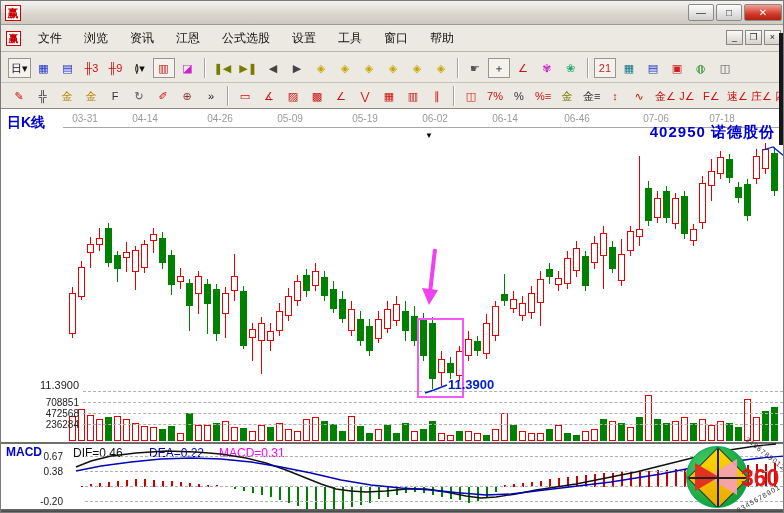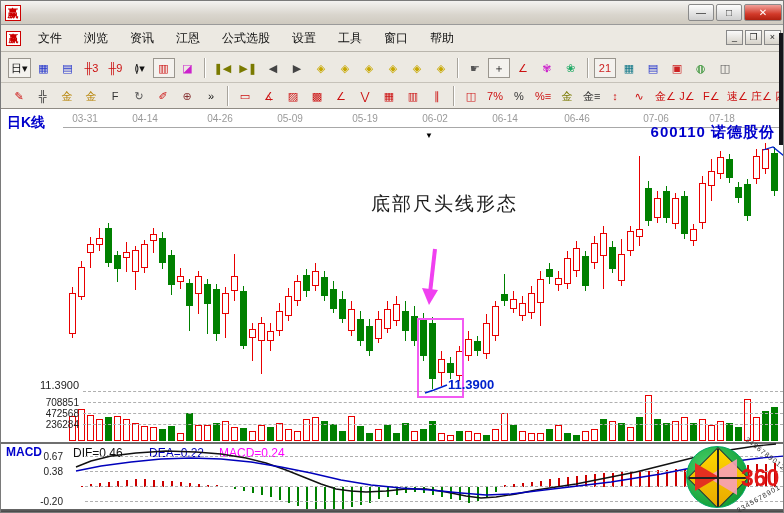--- a/index.html
+++ b/index.html
@@ -202,7 +202,7 @@
       </div>
     <div id="axis-line"></div>
     <div id="date-marker">▼</div>
-    <div id="stock-label">600110  诺德股份</div>
+    <div id="stock-label">402950  诺德股份</div>
 
     <div id="candles">
         <div class="abs" style="left: 71px; top: 178px; width: 1px; height: 51px; background: rgb(232, 0, 0);"></div>

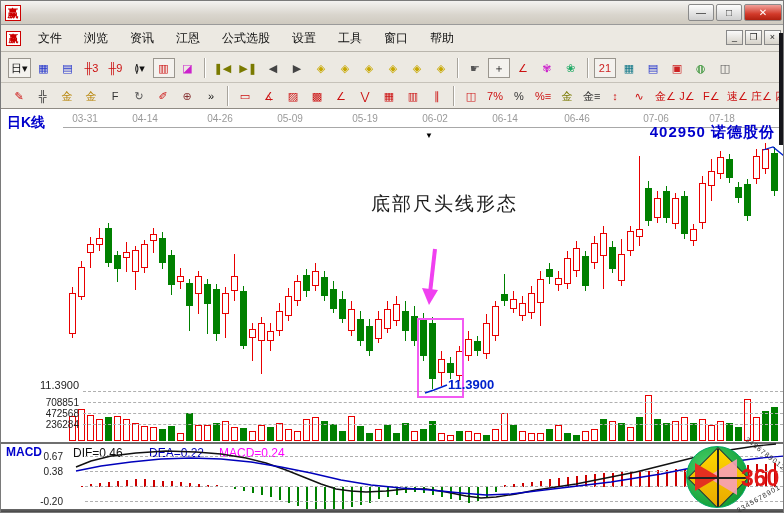--- a/index.html
+++ b/index.html
@@ -526,7 +526,6 @@
         <div class="abs" style="left: 773px; top: 354px; width: 2px; height: 24px; background: rgb(204, 0, 0);"></div>
       </div>
 
-    <div id="annotation">底部尺头线形态</div>
     <div id="pattern-box"></div>
     <div id="low-callout">11.3900</div>
     <div id="low-left-label">11.3900</div>

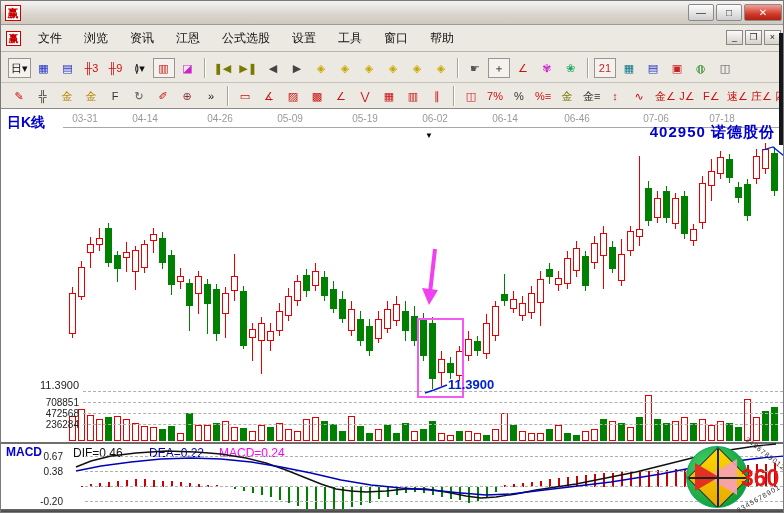--- a/index.html
+++ b/index.html
@@ -544,7 +544,7 @@
     <div id="macd-title">MACD</div>
     <div class="macd-head" style="left:72px; color:#111;">DIF=0.46</div>
     <div class="macd-head" style="left:148px; color:#0000bb;">DEA=0.22</div>
-    <div class="macd-head" style="left:218px; color:#ff00ff;">MACD=0.24</div>
+    <div class="macd-head" style="left:218px; color:#ff00ff;">MACD=0.31</div>
     <div id="macd-scales">
         <div class="macd-scale" style="top: 342px; left: 0px;">0.67</div>
         <div class="macd-scale" style="top: 357px; left: 0px;">0.38</div>

